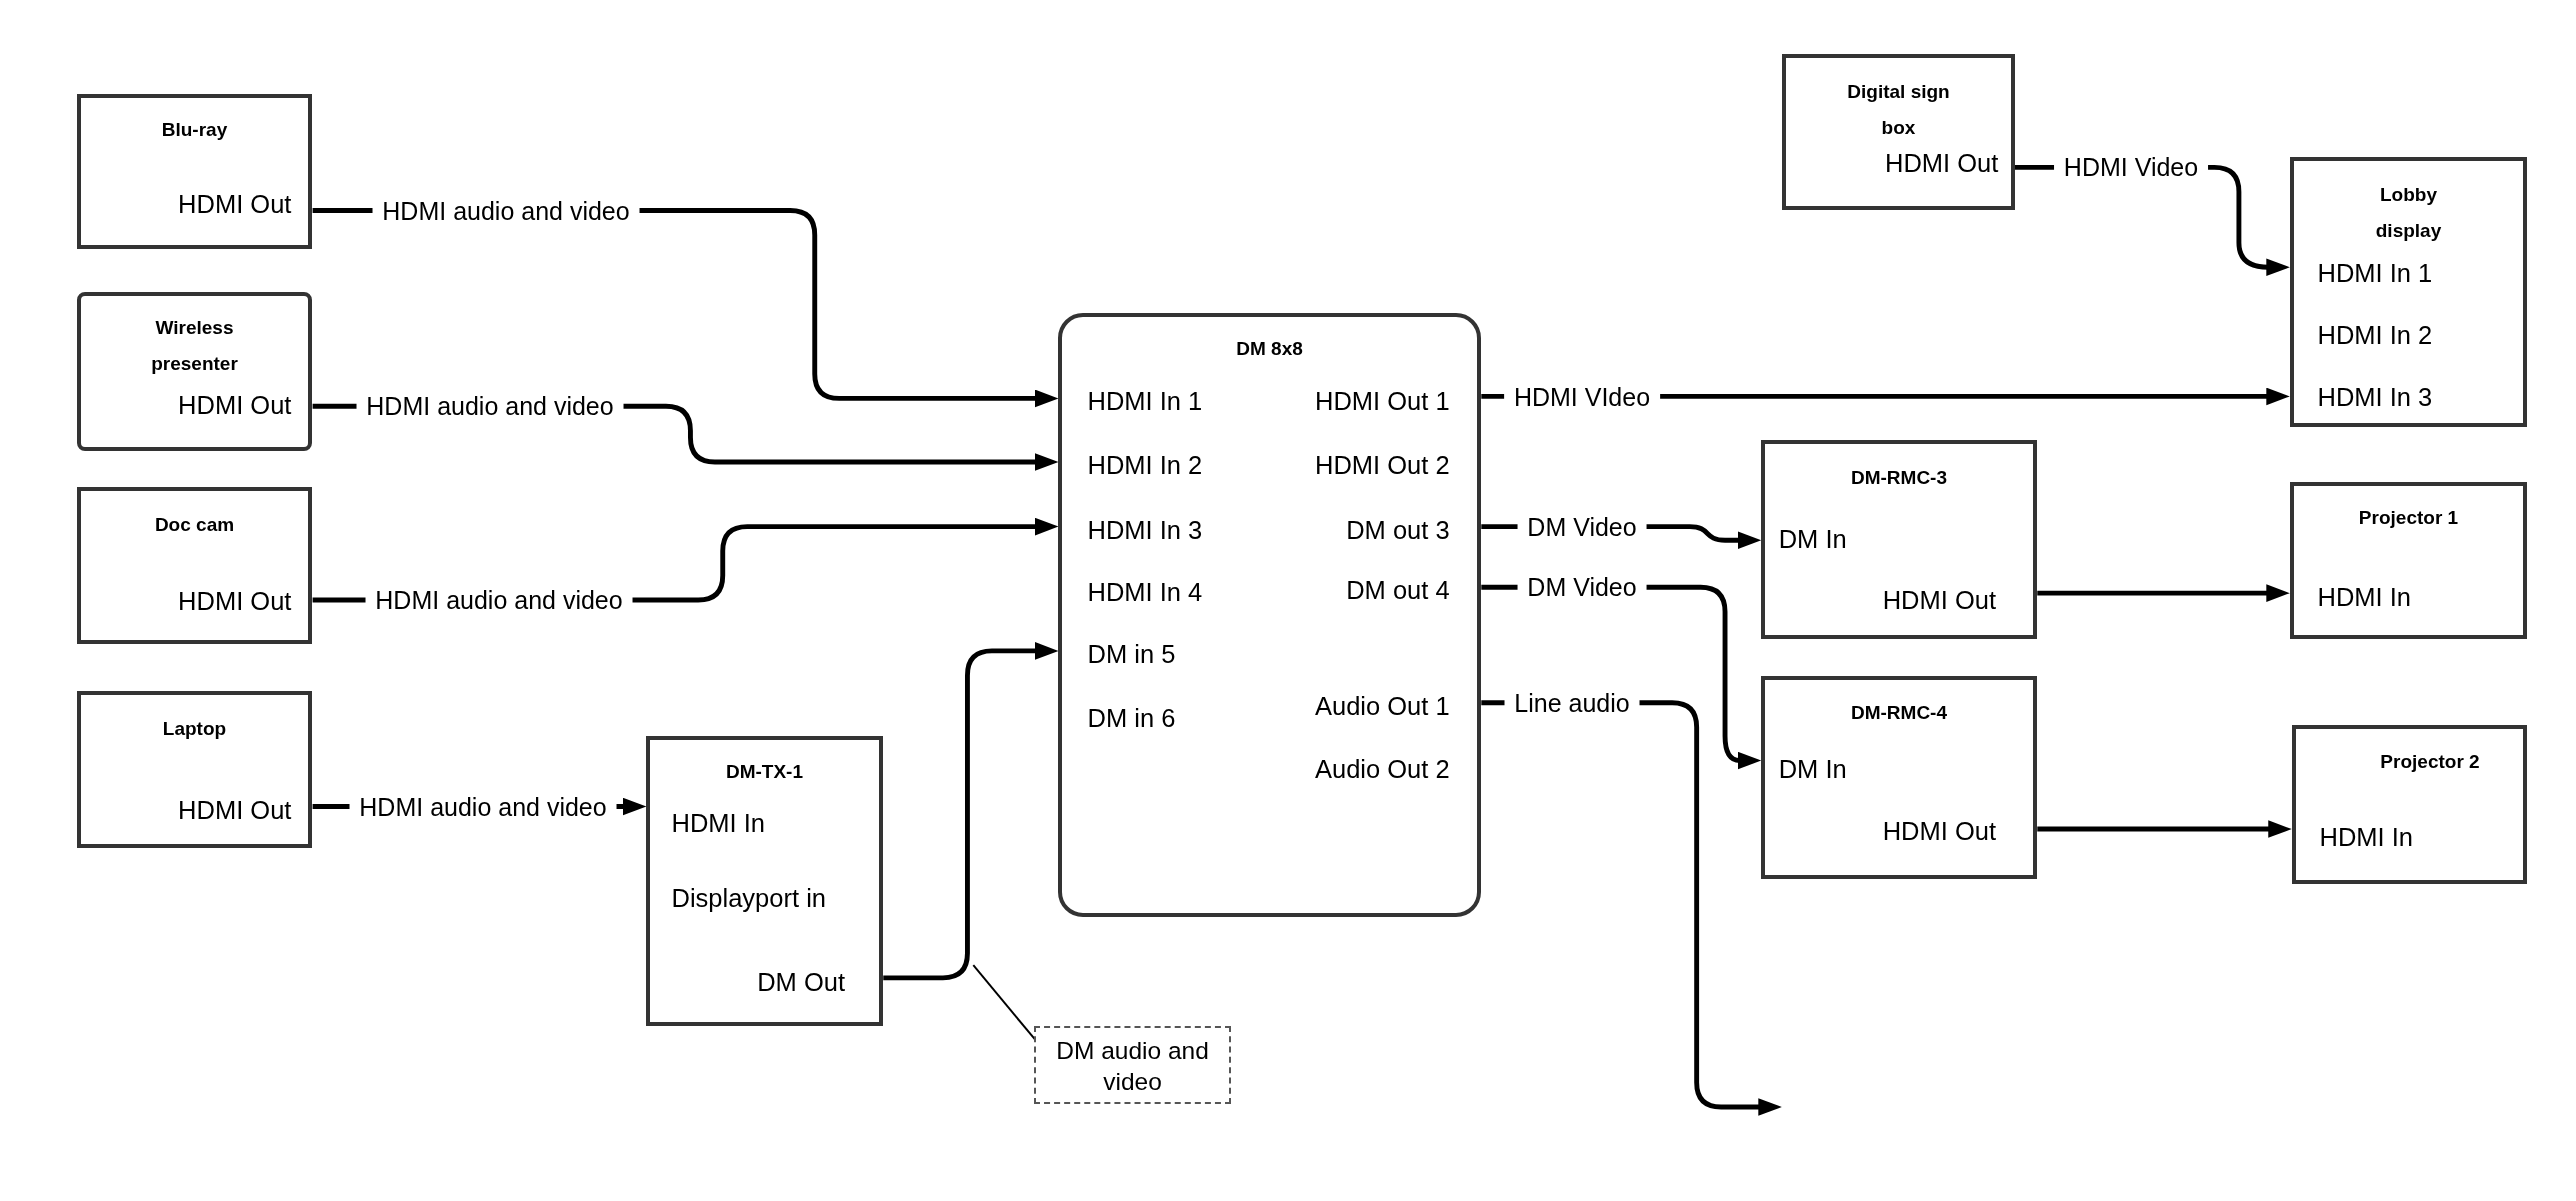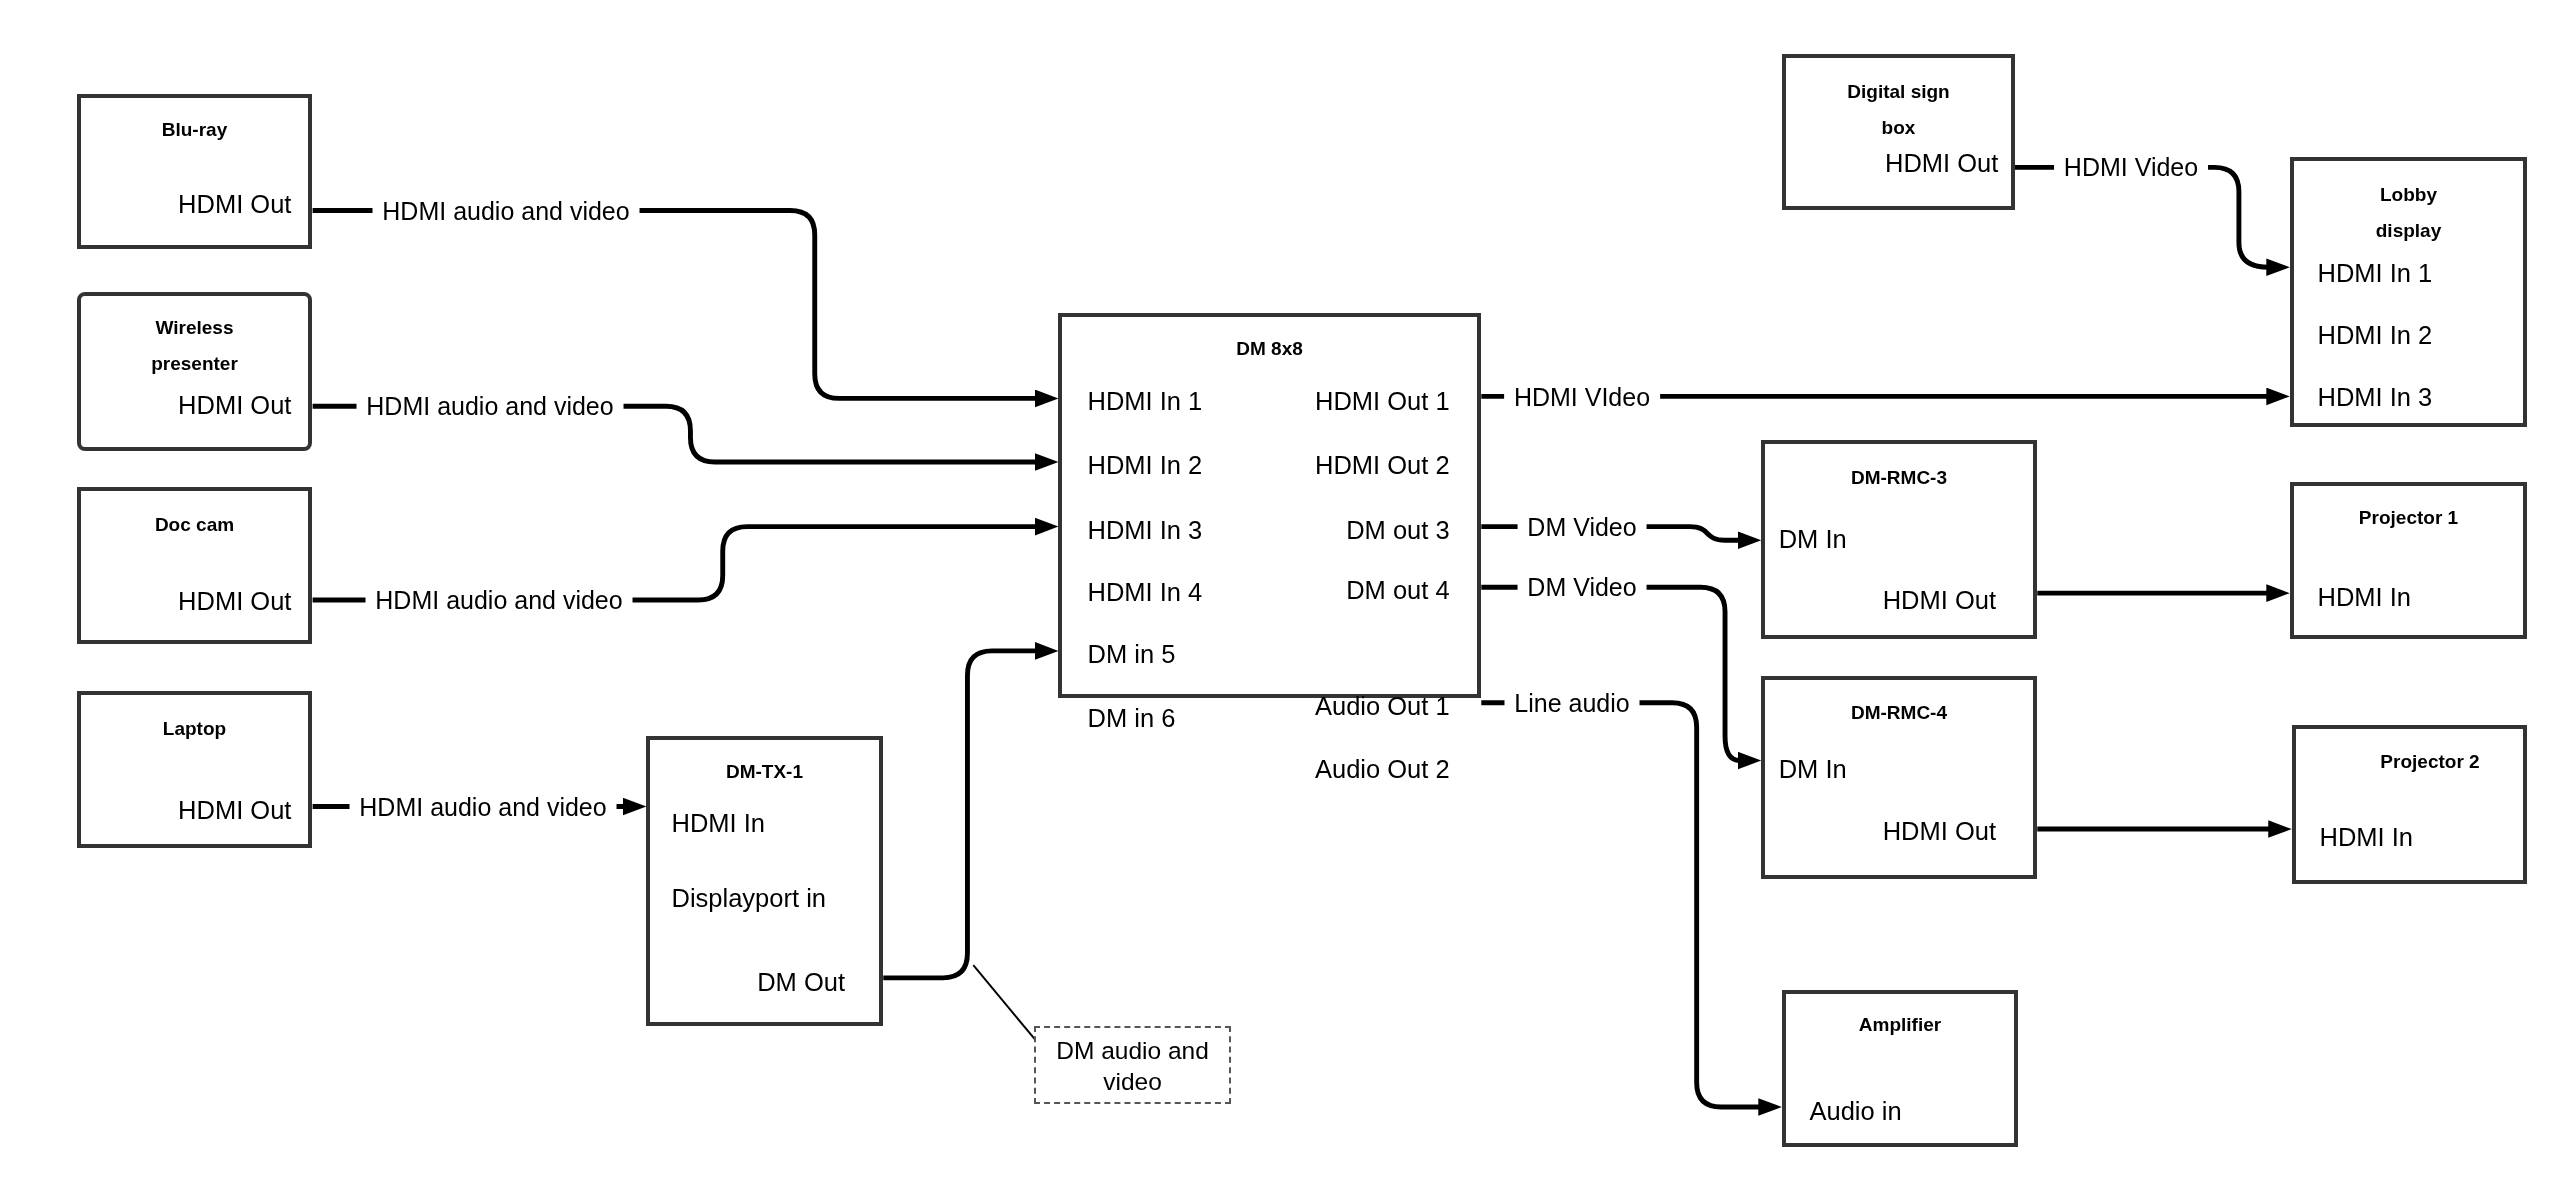--- a/index.html
+++ b/index.html
@@ -83,7 +83,7 @@
     <div class="port" style="right:34px;top:228px;">DM Out</div>
   </div>
 
-  <div class="box" style="left:1058px;top:313px;width:423px;height:385px;">
+  <div class="box" style="left:1058px;top:313px;width:423px;height:604px;border-radius:25px;">
     <div class="title" style="top:13.7px;">DM 8x8</div>
     <div class="port" style="left:25.5px;top:70px;">HDMI In 1</div>
     <div class="port" style="left:25.5px;top:134px;">HDMI In 2</div>

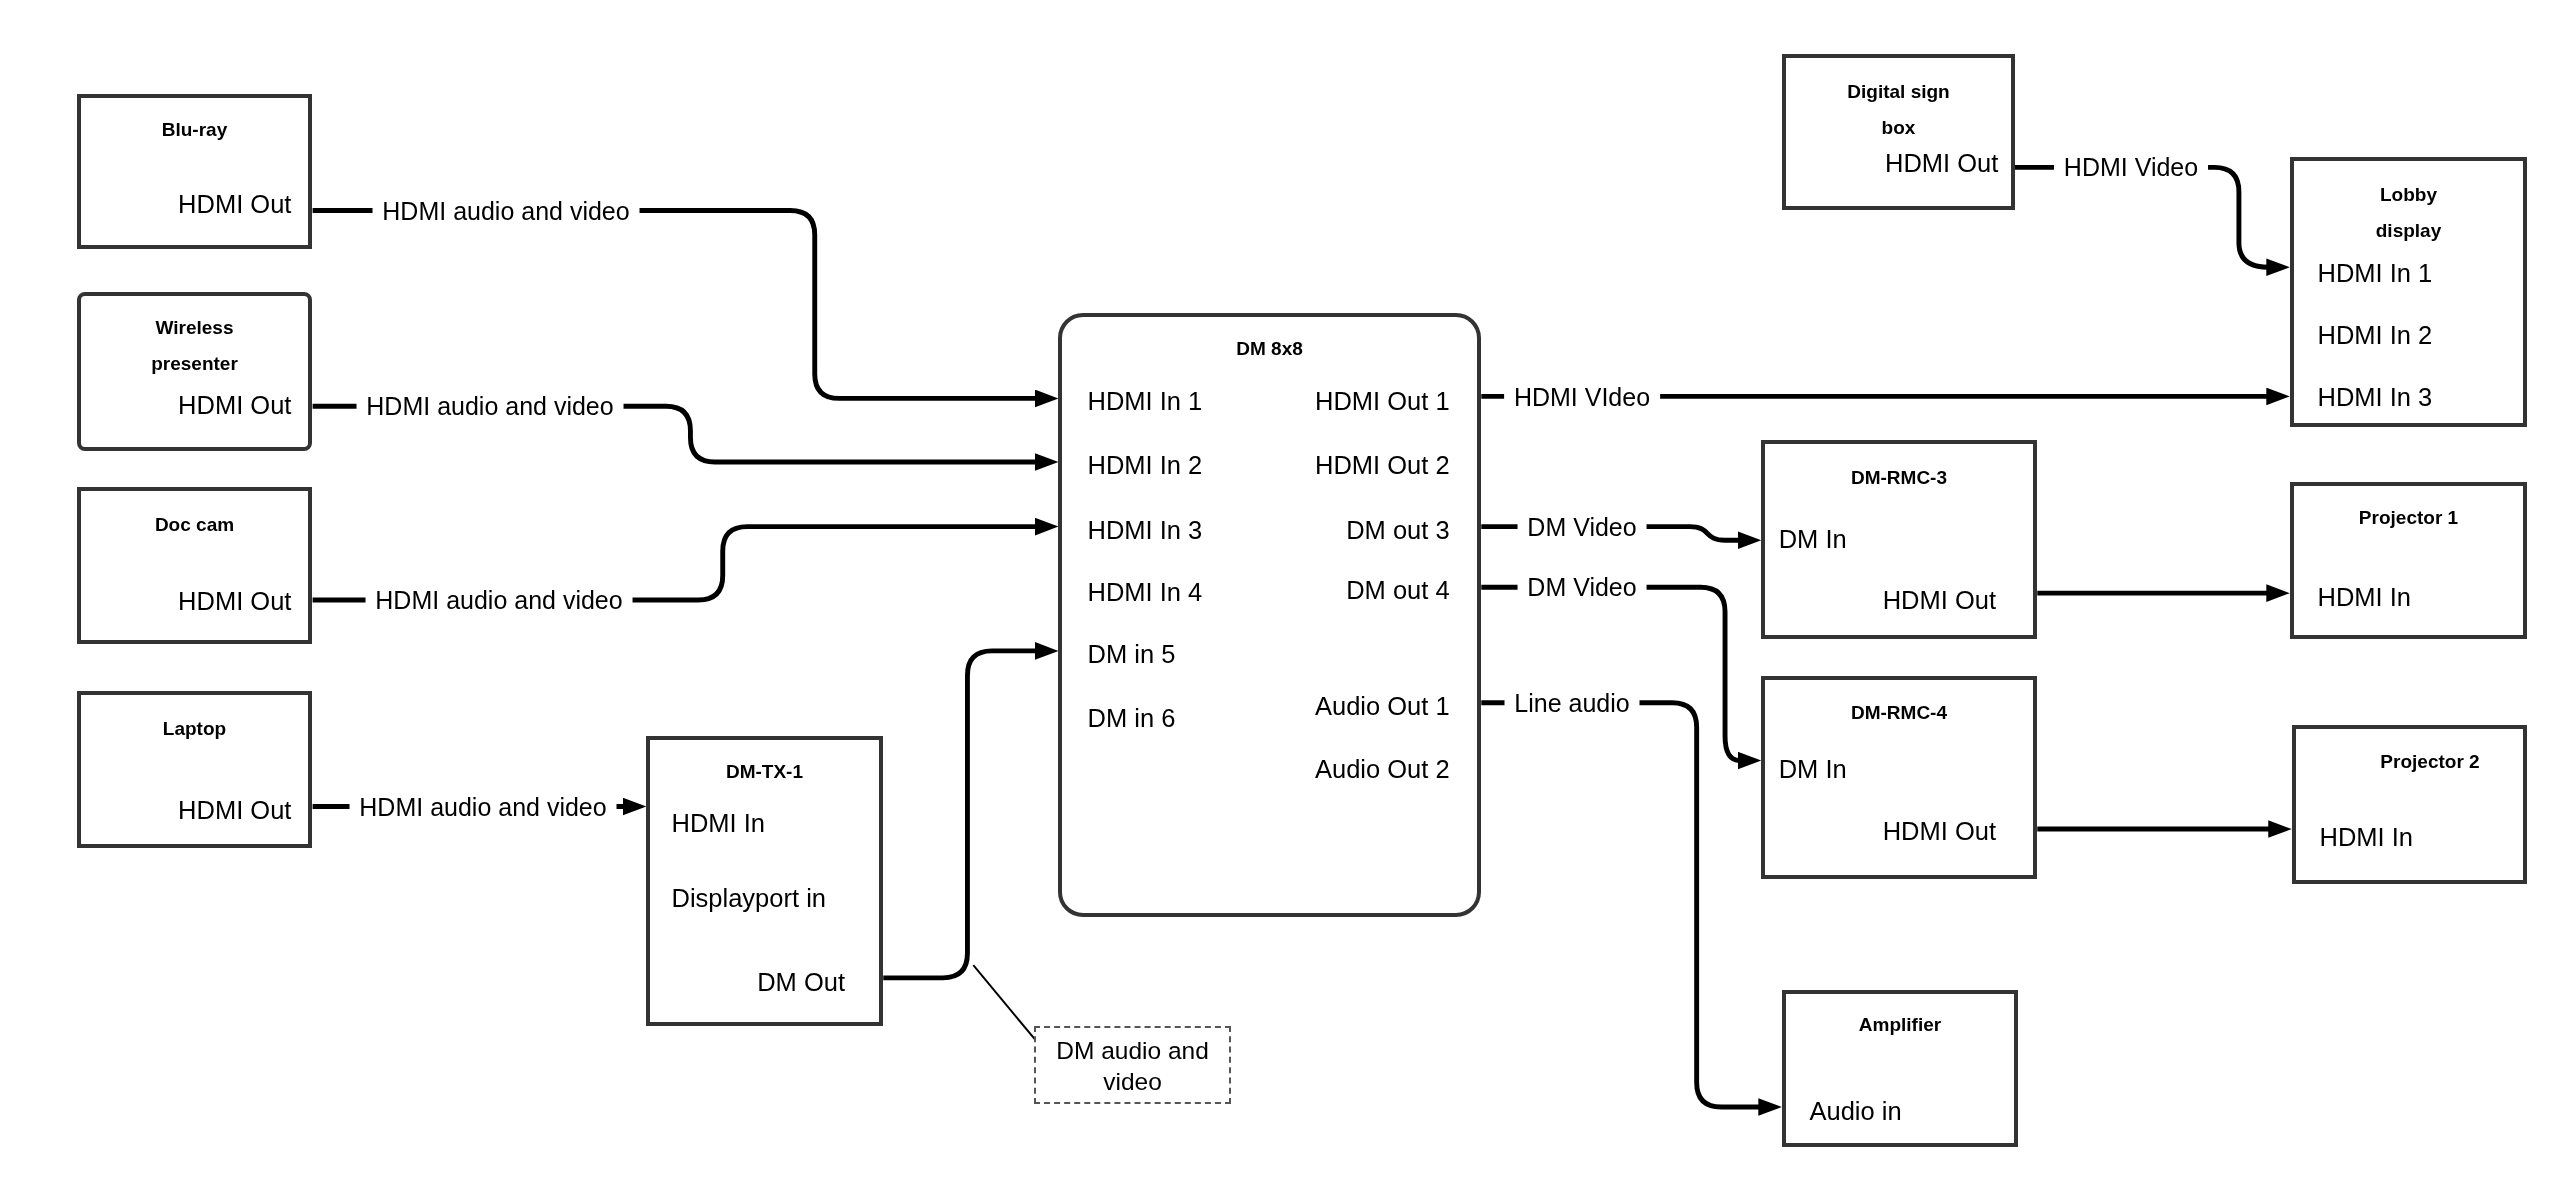--- a/index.html
+++ b/index.html
@@ -135,10 +135,6 @@
     <div class="port" style="left:23.5px;top:94px;">HDMI In</div>
   </div>
 
-  <div class="box" style="left:1782px;top:990px;width:236px;height:157px;">
-    <div class="title" style="top:12.7px;">Amplifier</div>
-    <div class="port" style="left:23.5px;top:103px;">Audio in</div>
-  </div>
 
   <div class="edge-label" style="left:506px;top:211px;">HDMI audio and video</div>
   <div class="edge-label" style="left:490px;top:406px;">HDMI audio and video</div>

